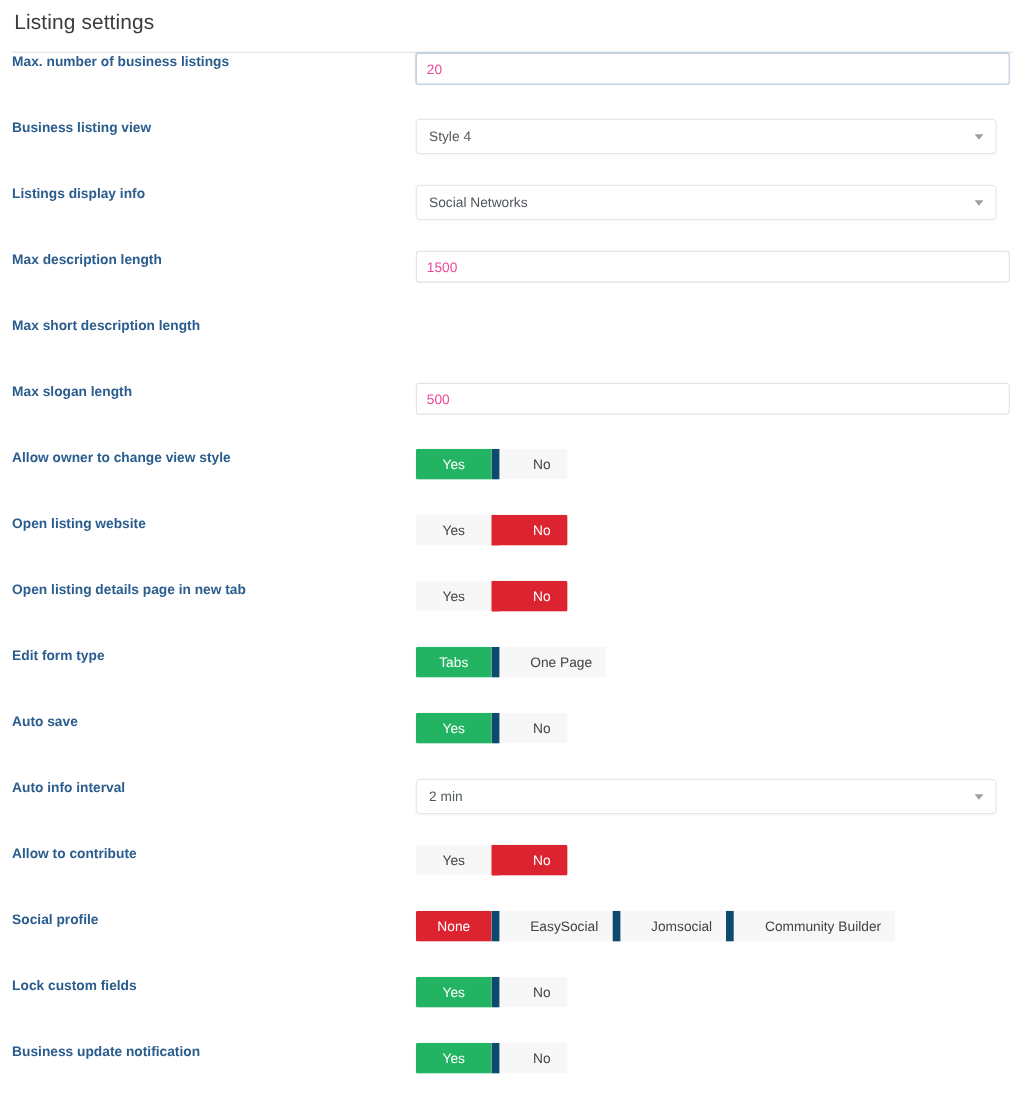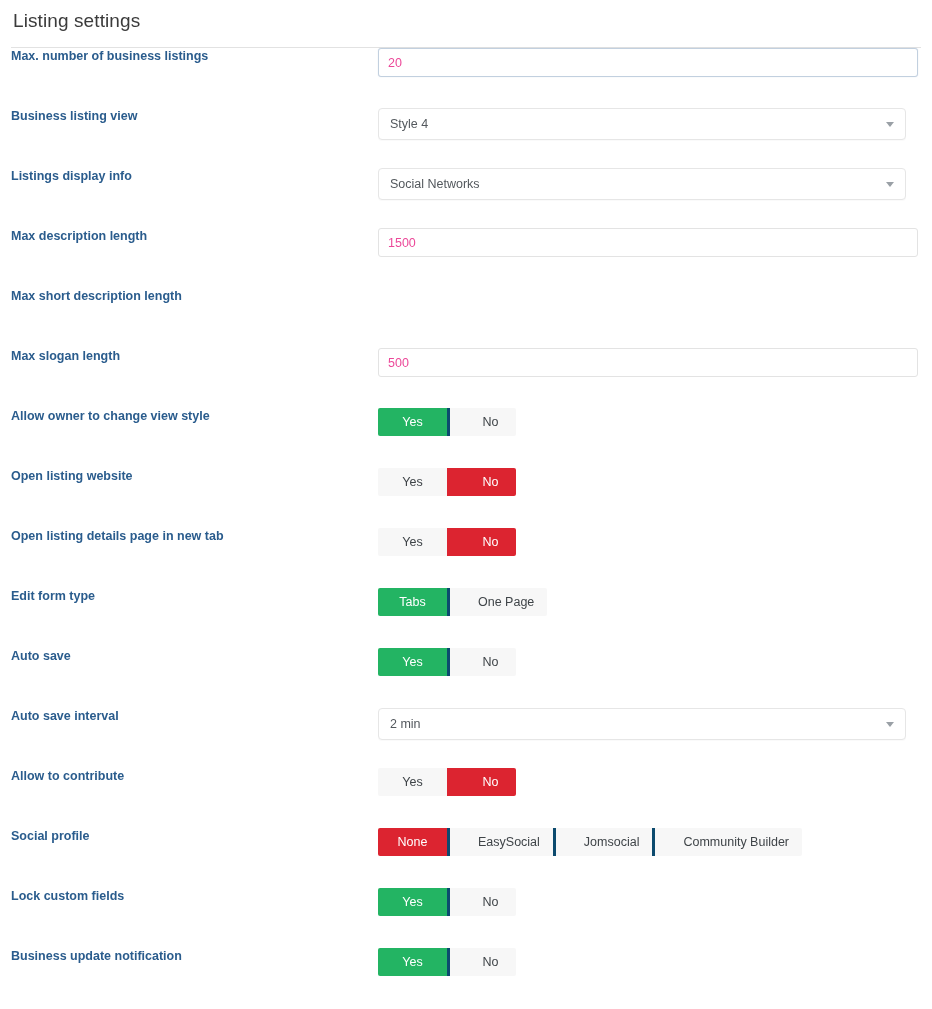--- a/index.html
+++ b/index.html
@@ -143,7 +143,7 @@
     user-select: none;
   }
   .btn-opt + .btn-opt {
-    border-left: 3px solid #0c4a6e;
+    border-left: 7px solid #0c4a6e;
     padding-left: 28px;
   }
   .btn-opt.on-green {

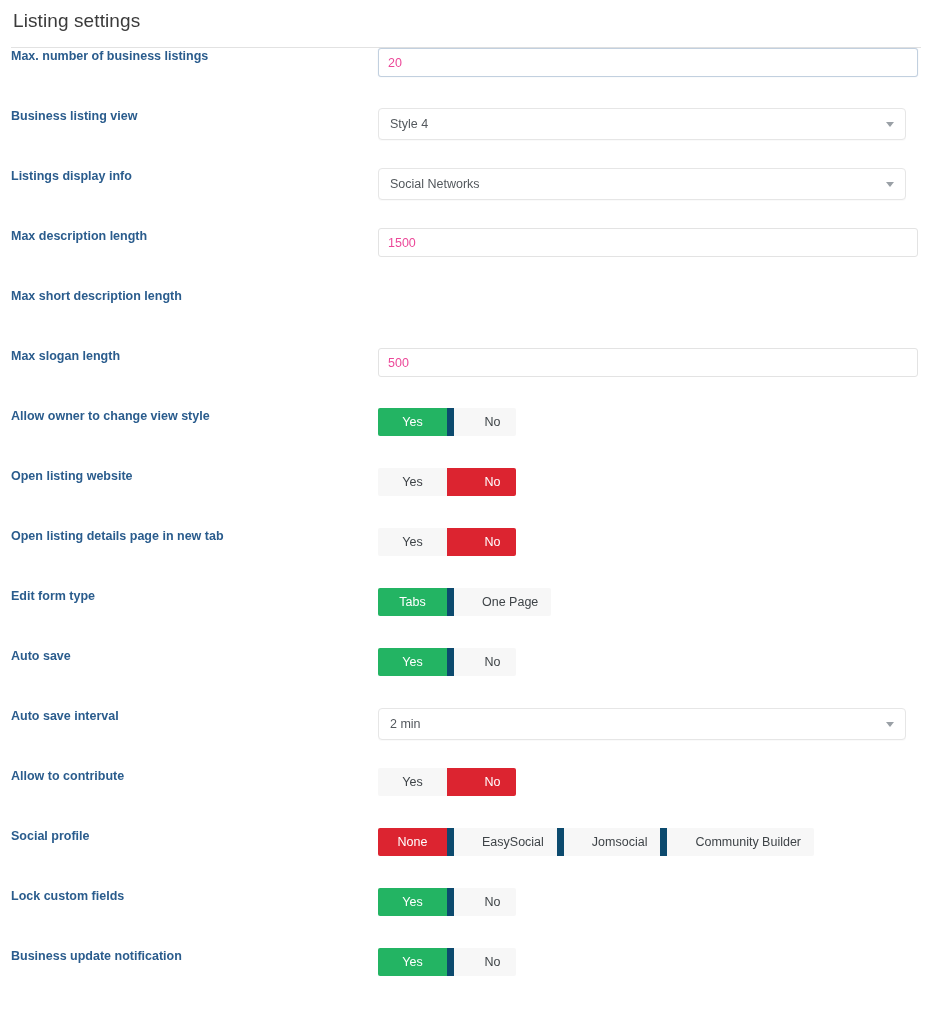--- a/index.html
+++ b/index.html
@@ -242,7 +242,7 @@
           </div></div>
       </div>
       <div class="row">
-        <div class="row-label">Auto save interval</div>
+        <div class="row-label">Auto info interval</div>
         <div class="row-control">
           <div class="select-box">
             <span class="select-value">2 min</span>

